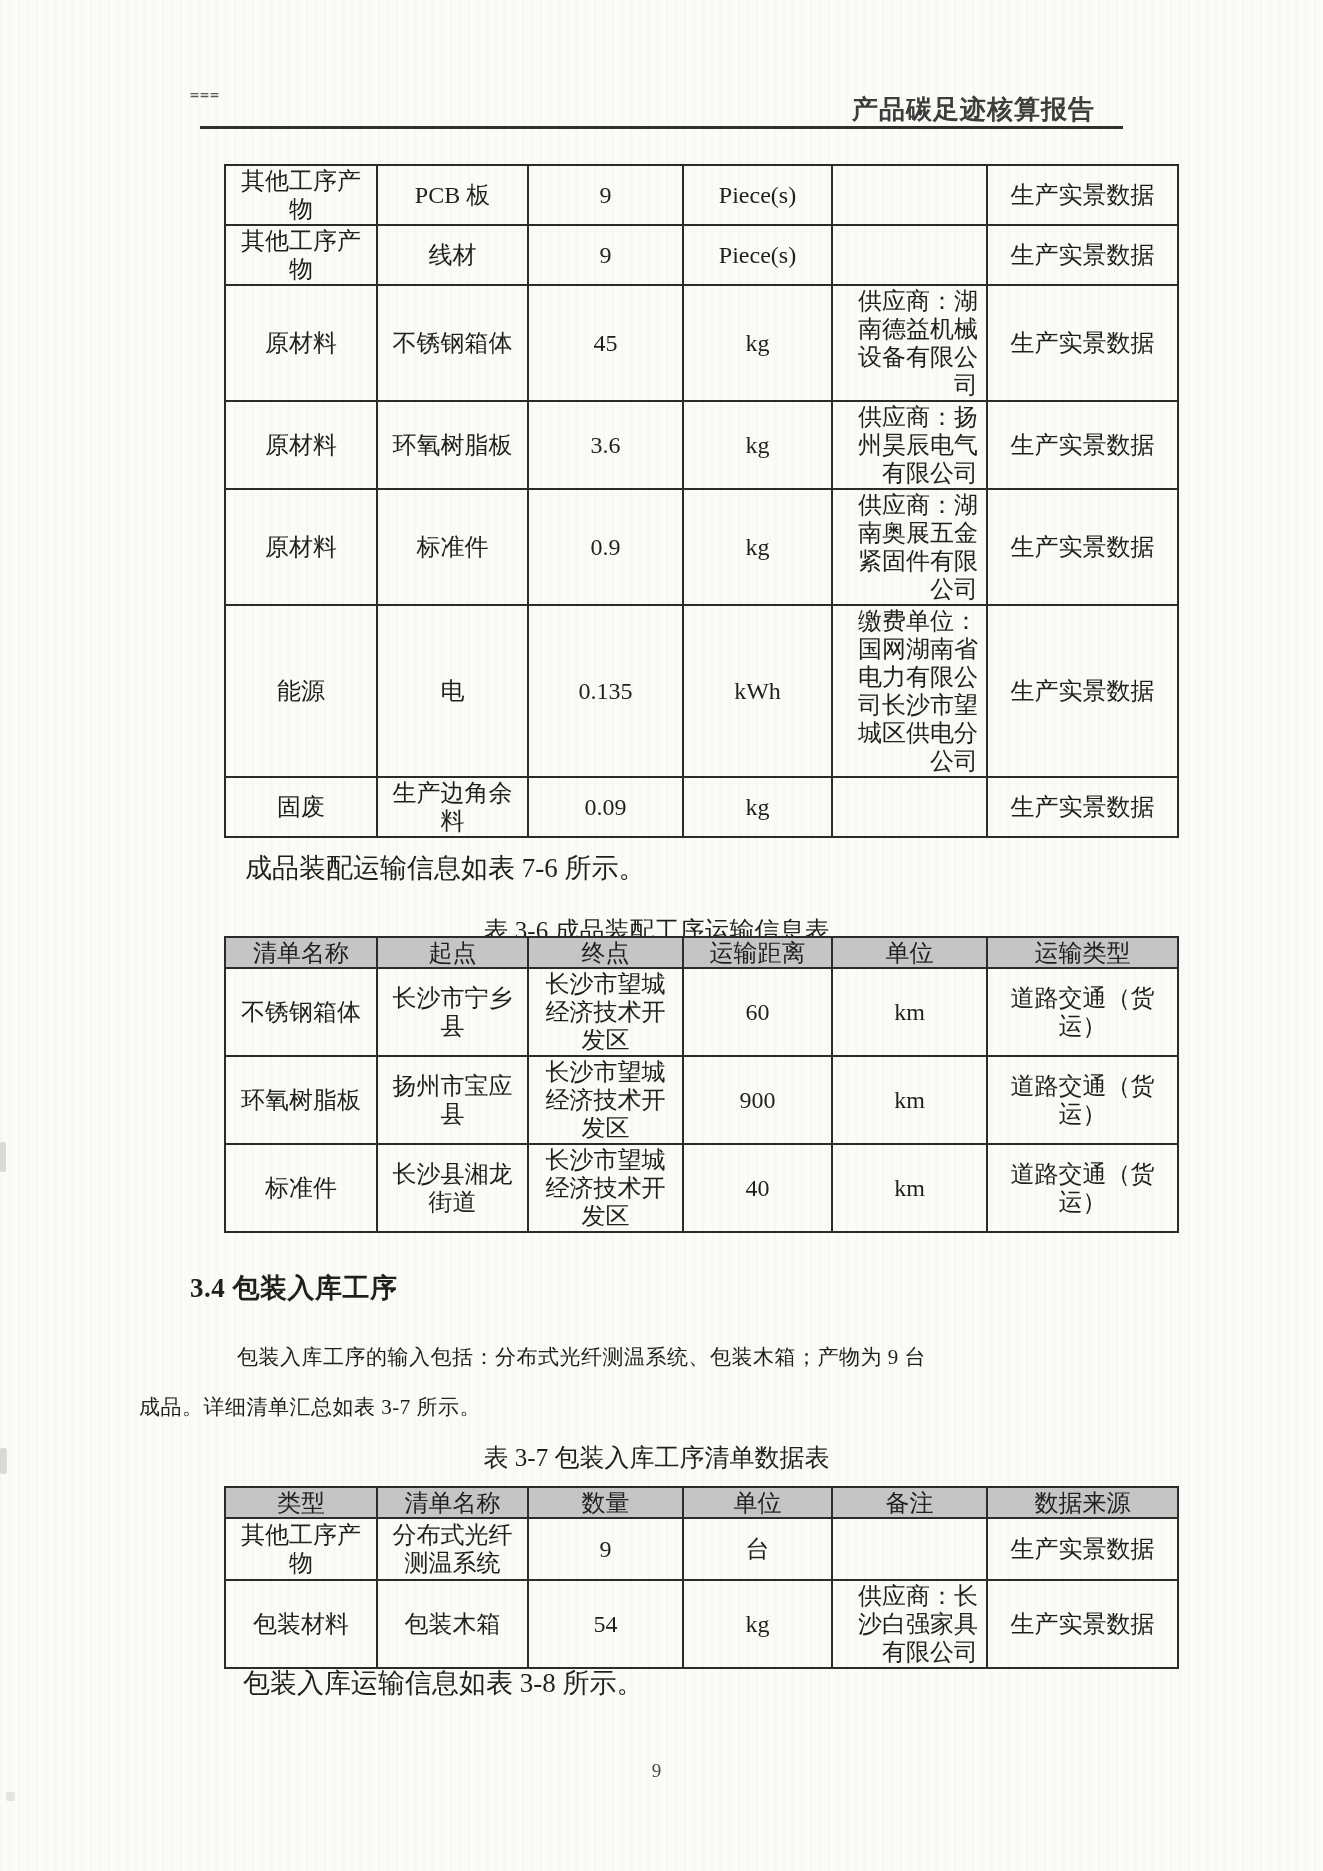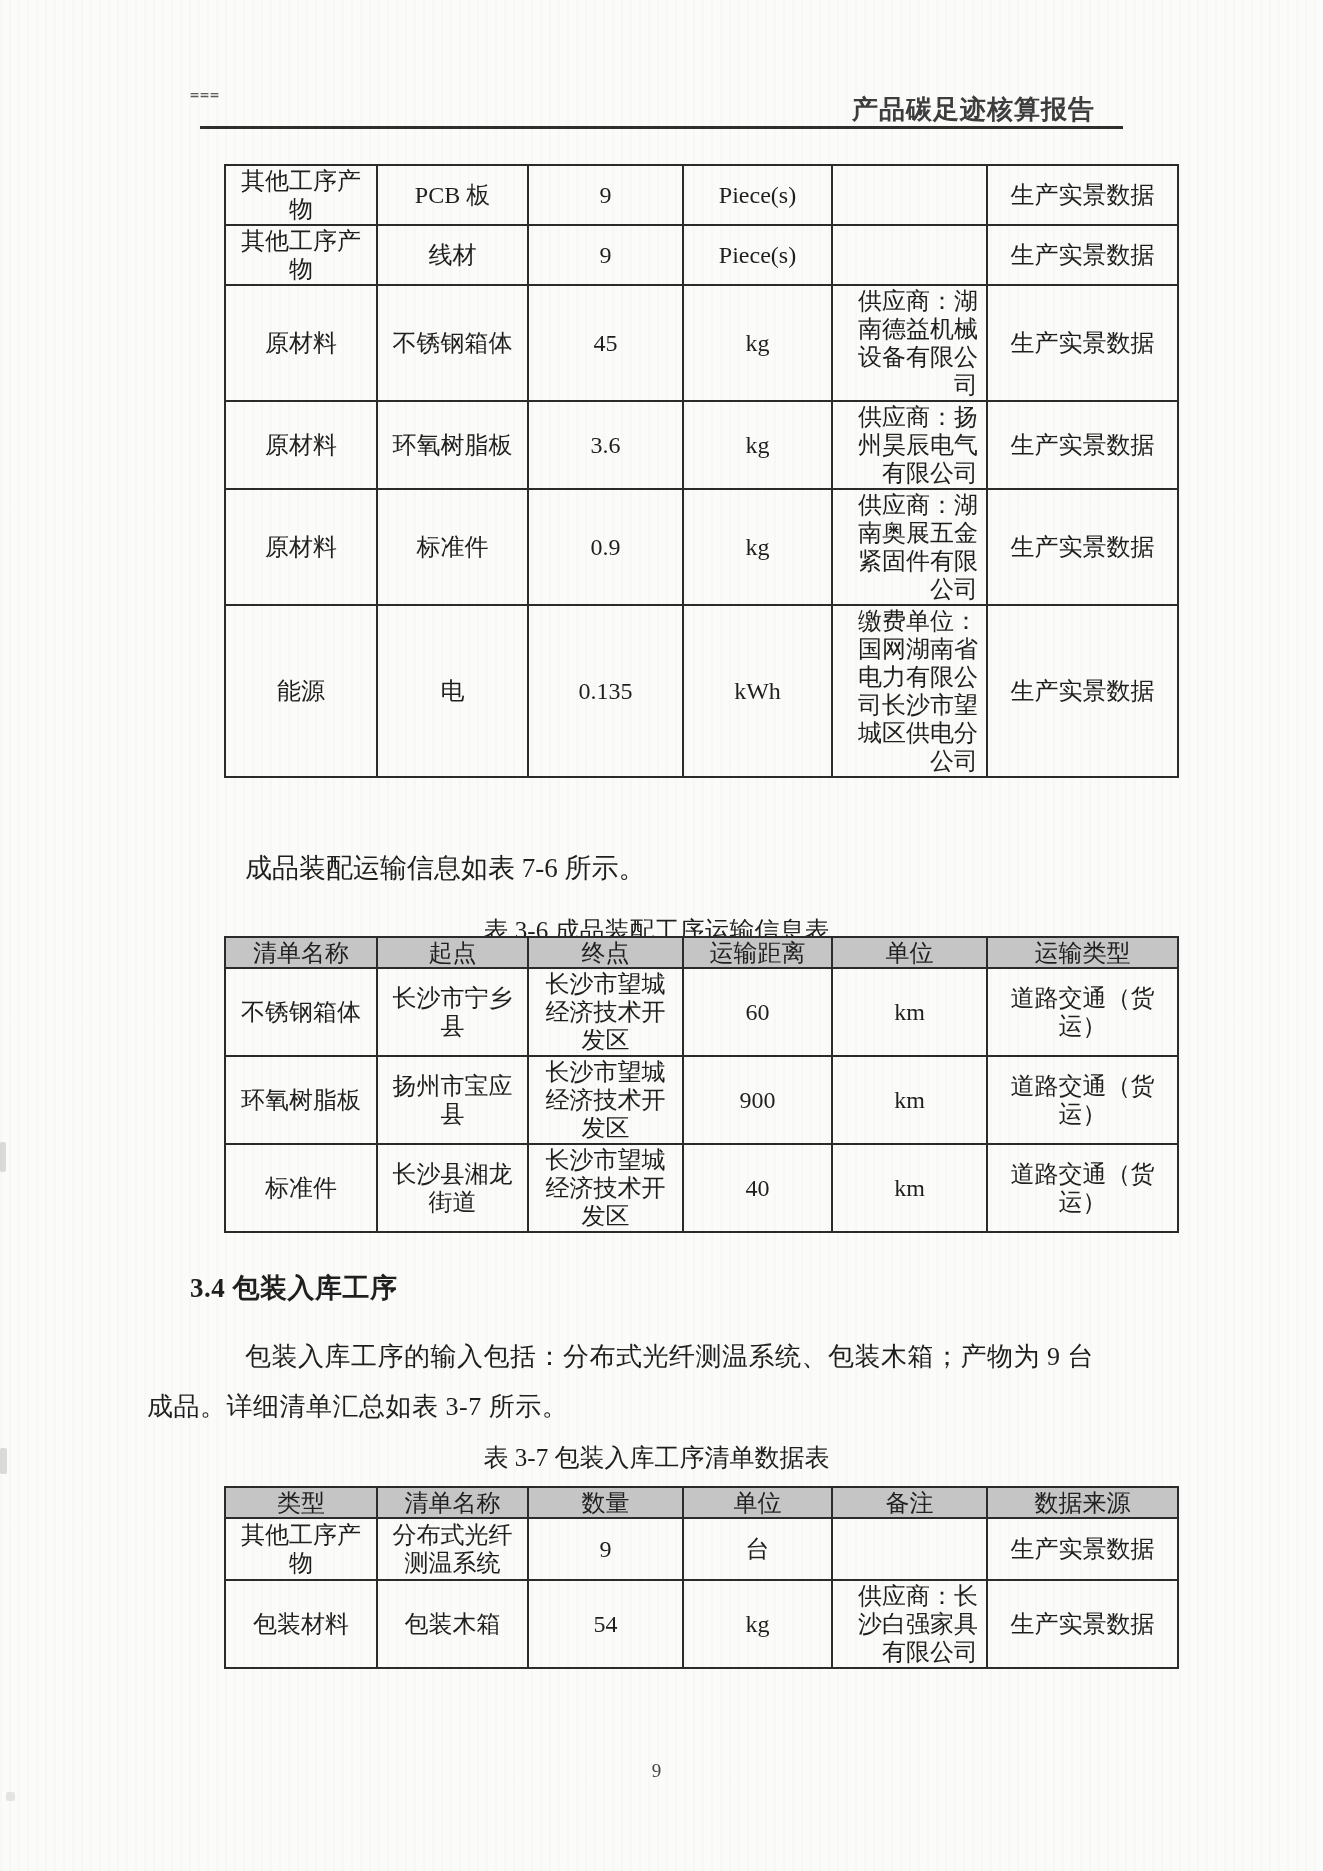--- a/index.html
+++ b/index.html
@@ -167,6 +167,15 @@
 公司</td>
           <td>生产实景数据</td>
         </tr>
+        <tr>
+          <td>固废</td>
+          <td>生产边角余
+料</td>
+          <td>0.09</td>
+          <td>kg</td>
+          <td></td>
+          <td>生产实景数据</td>
+        </tr>
       </tbody>
   </table>
 

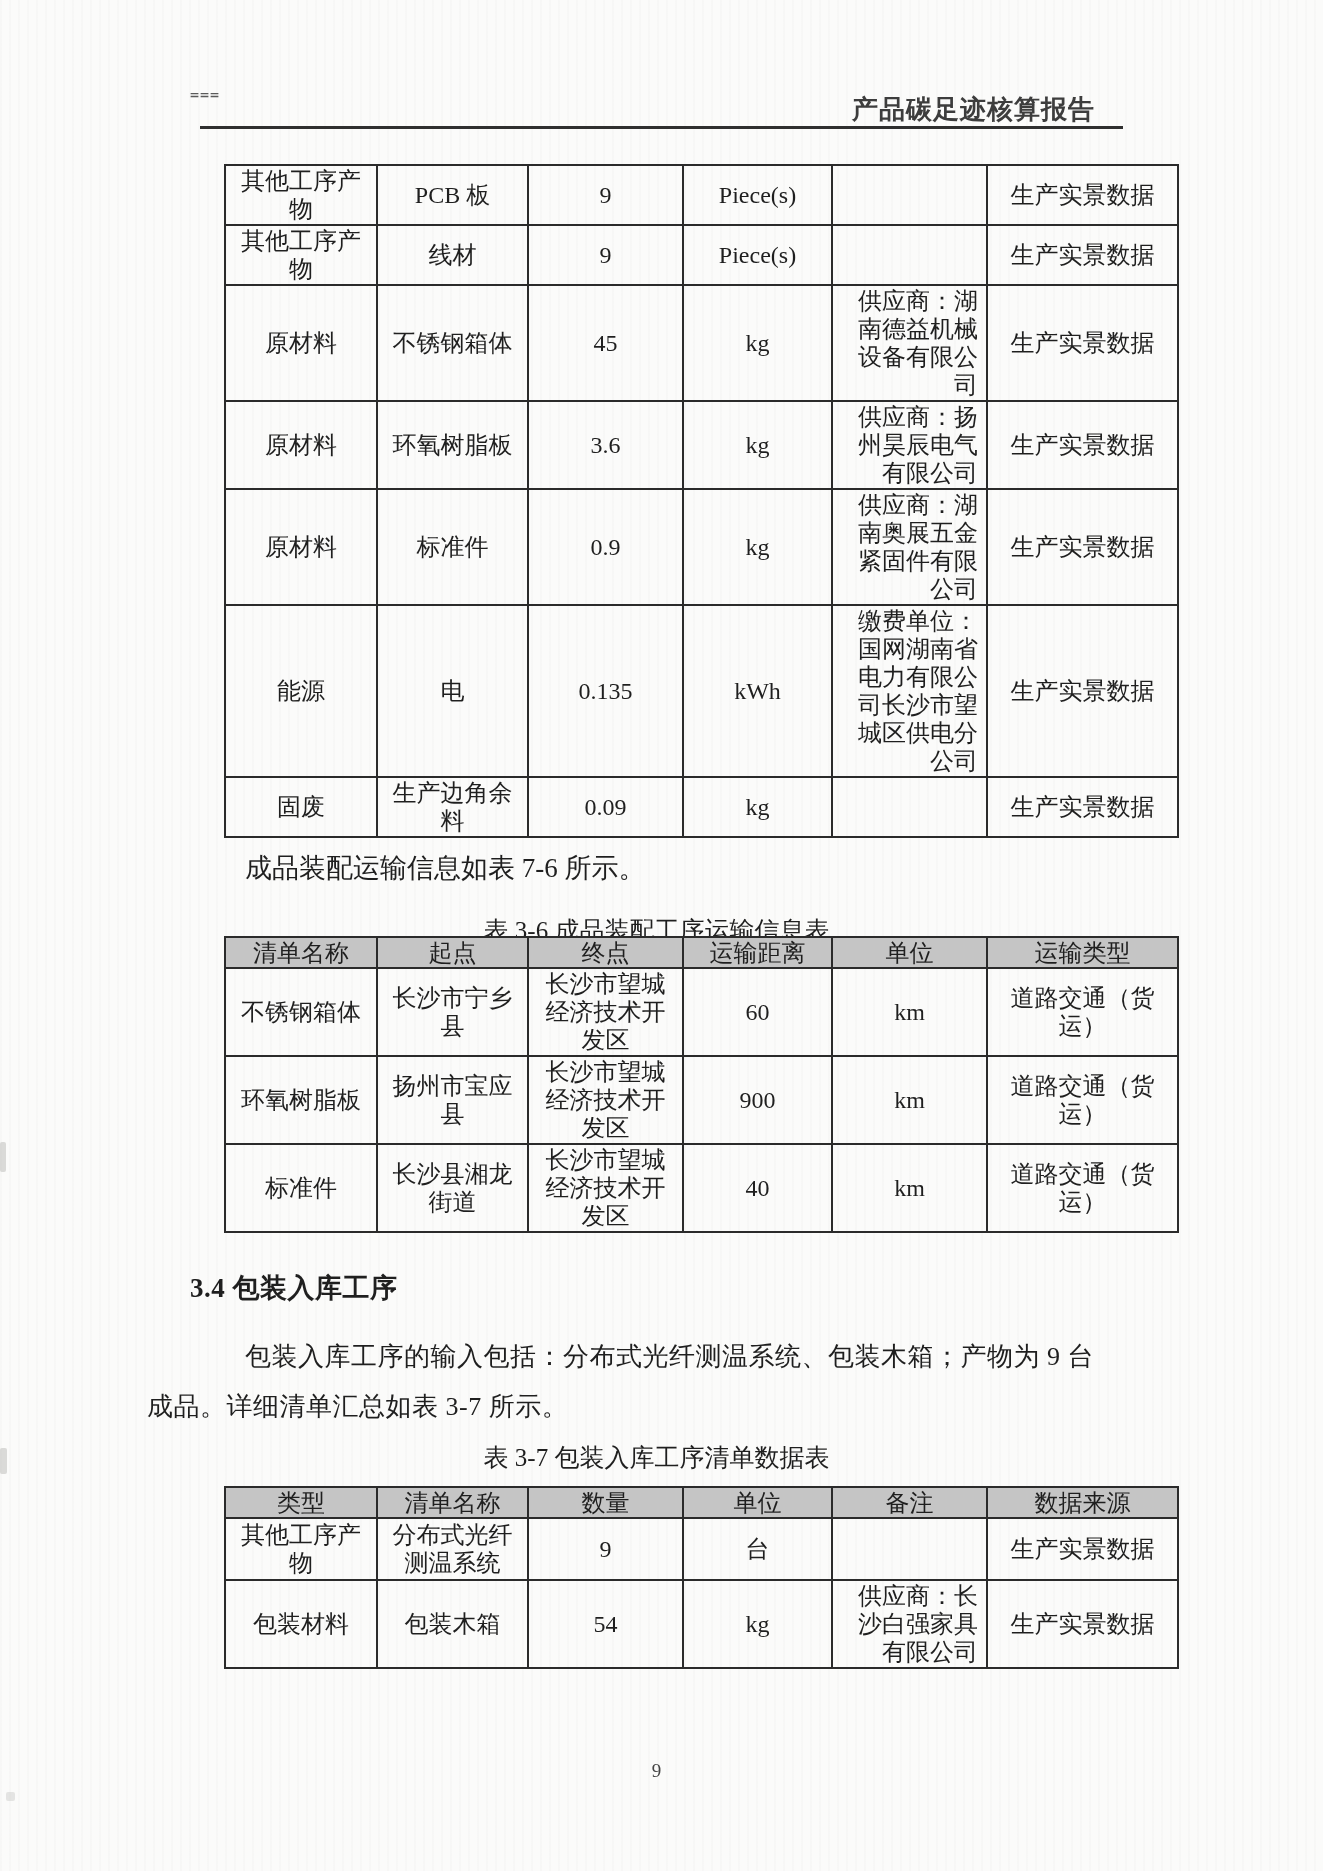--- a/index.html
+++ b/index.html
@@ -71,8 +71,8 @@
     font-size:27px;font-weight:bold;letter-spacing:.5px;
   }
   .para{
-    position:absolute;left:147px;top:1332px;width:995px;
-    font-size:26px;line-height:50px;
+    position:absolute;left:139px;top:1332px;width:995px;
+    font-size:21px;line-height:50px;
     text-indent:98px;white-space:pre-line;letter-spacing:.5px;
   }
   .page-number{

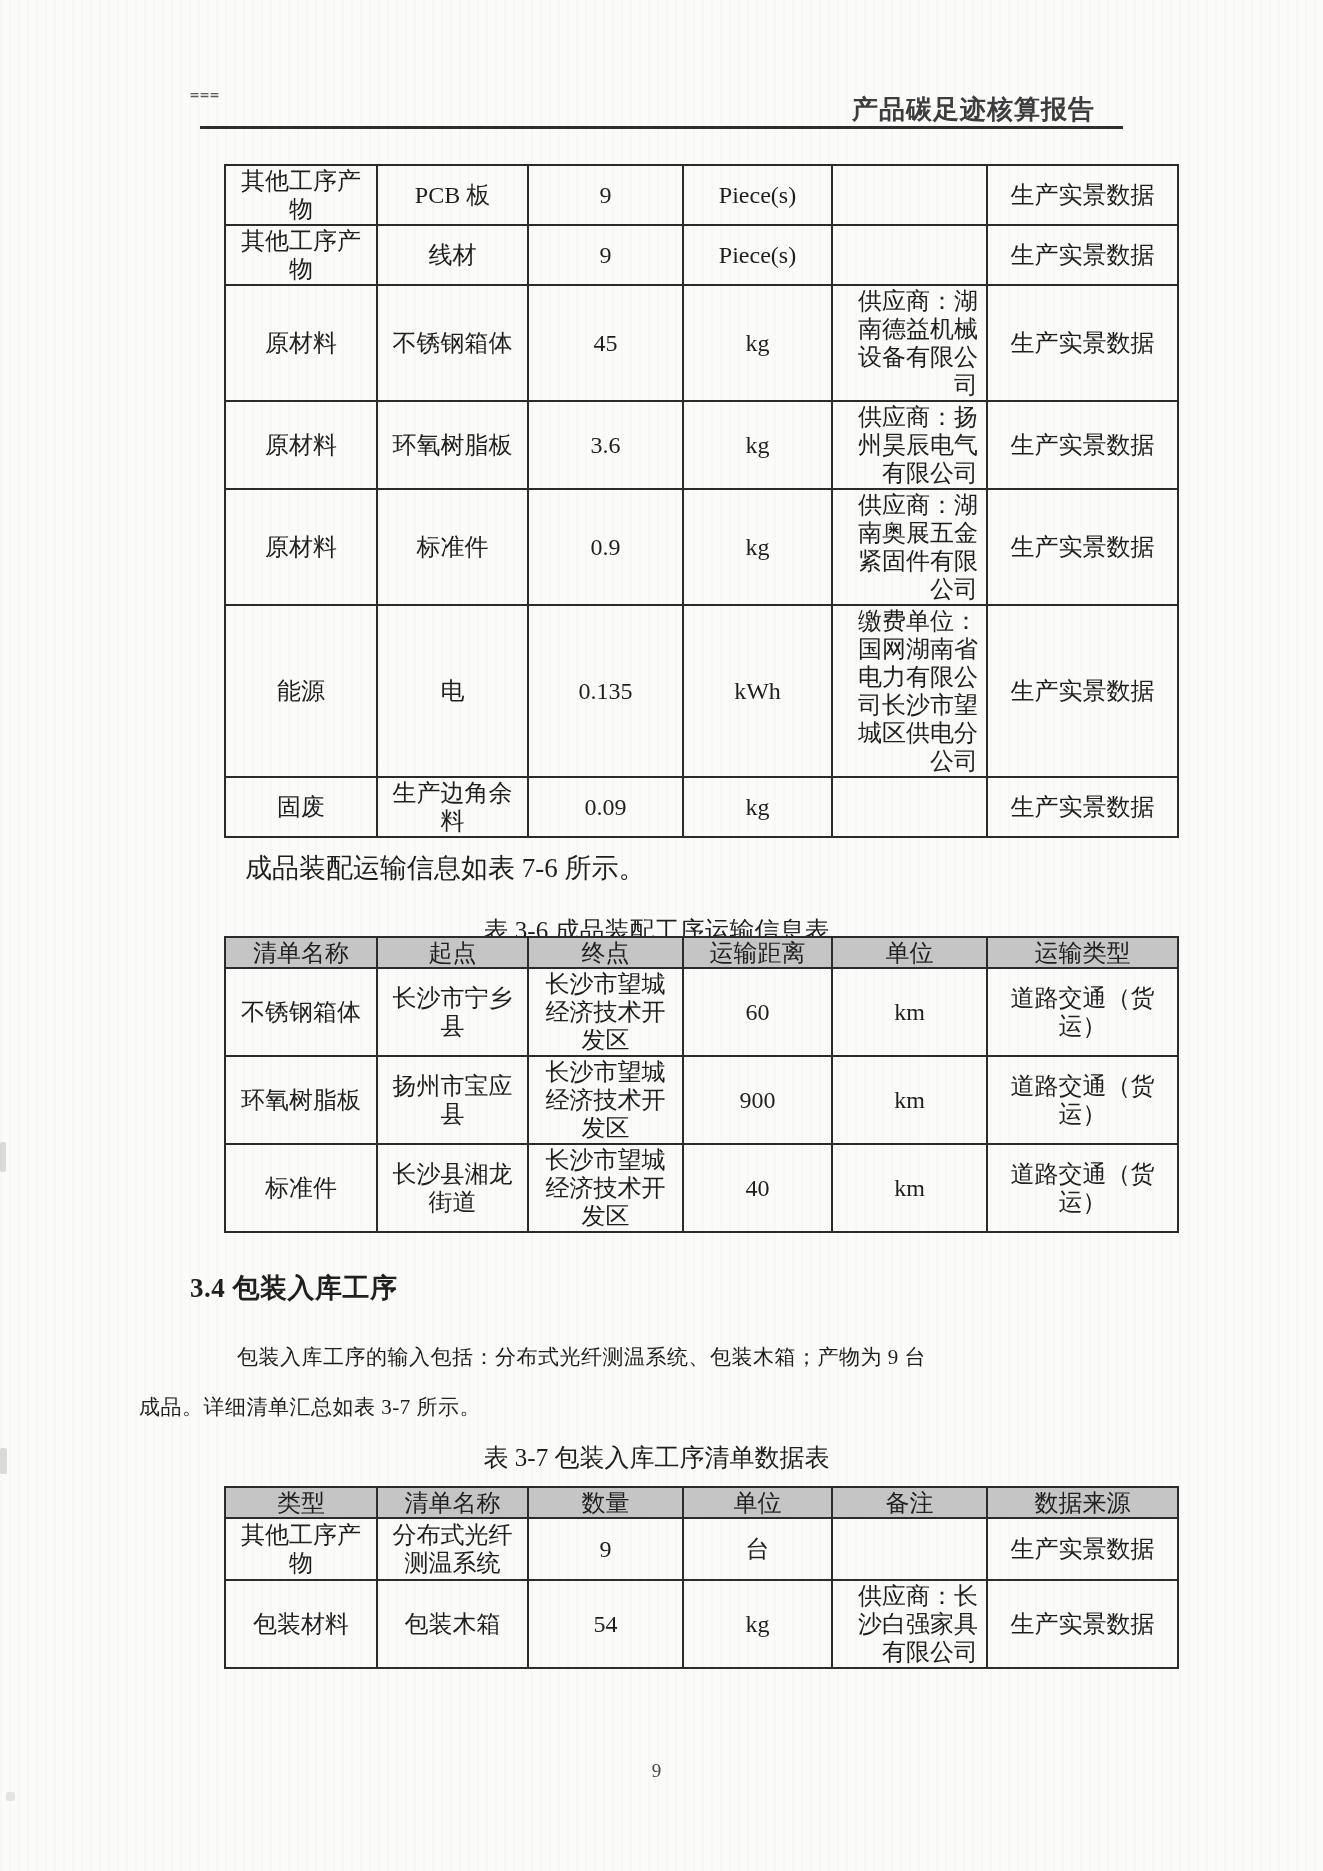--- a/index.html
+++ b/index.html
@@ -292,6 +292,7 @@
       </tbody>
   </table>
 
+  <div class="body-text after2">包装入库运输信息如表 3-8 所示。</div>
 
   <div class="page-number">9</div>
 

